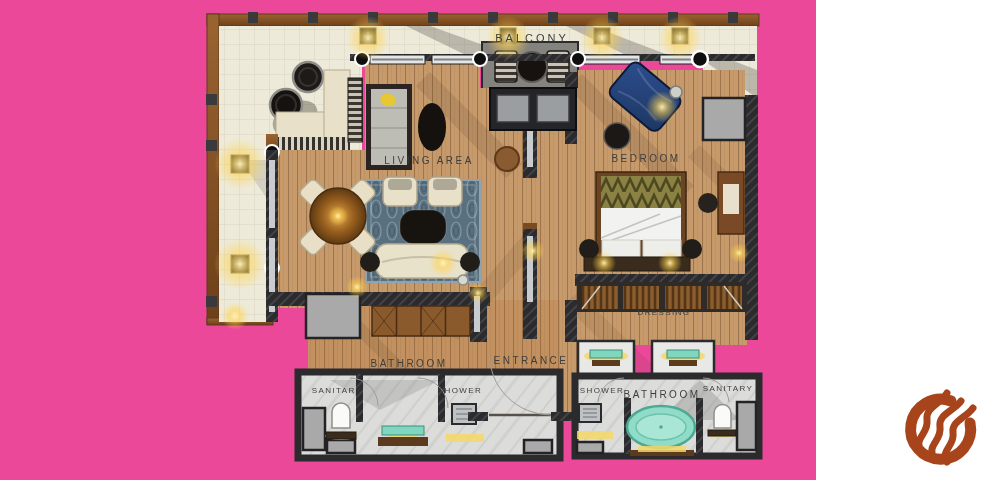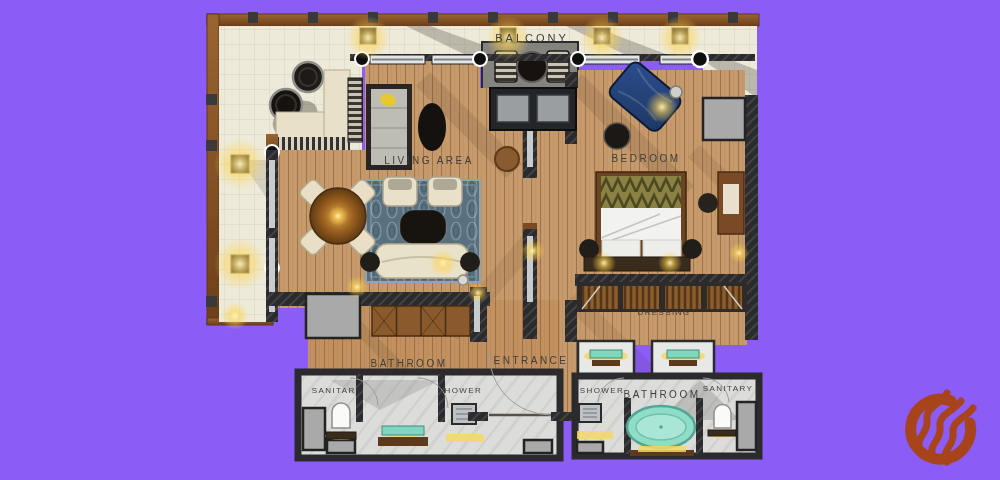--- a/index.html
+++ b/index.html
@@ -4,7 +4,7 @@
 <style>
   html,body{margin:0;padding:0;background:#ffffff;}
   body{width:1000px;height:480px;overflow:hidden;font-family:"Liberation Sans", sans-serif;}
-  #stage{position:relative;width:1000px;height:480px;background:#8b5cf6;}
+  #stage{position:relative;width:816px;height:480px;background:#ec4899;}
   svg{display:block;}
   .room-label{fill:var(--label);font-family:"Liberation Sans",sans-serif;font-size:10px;letter-spacing:2.5px;}
   .room-label.big{font-size:11px;letter-spacing:3px;}

